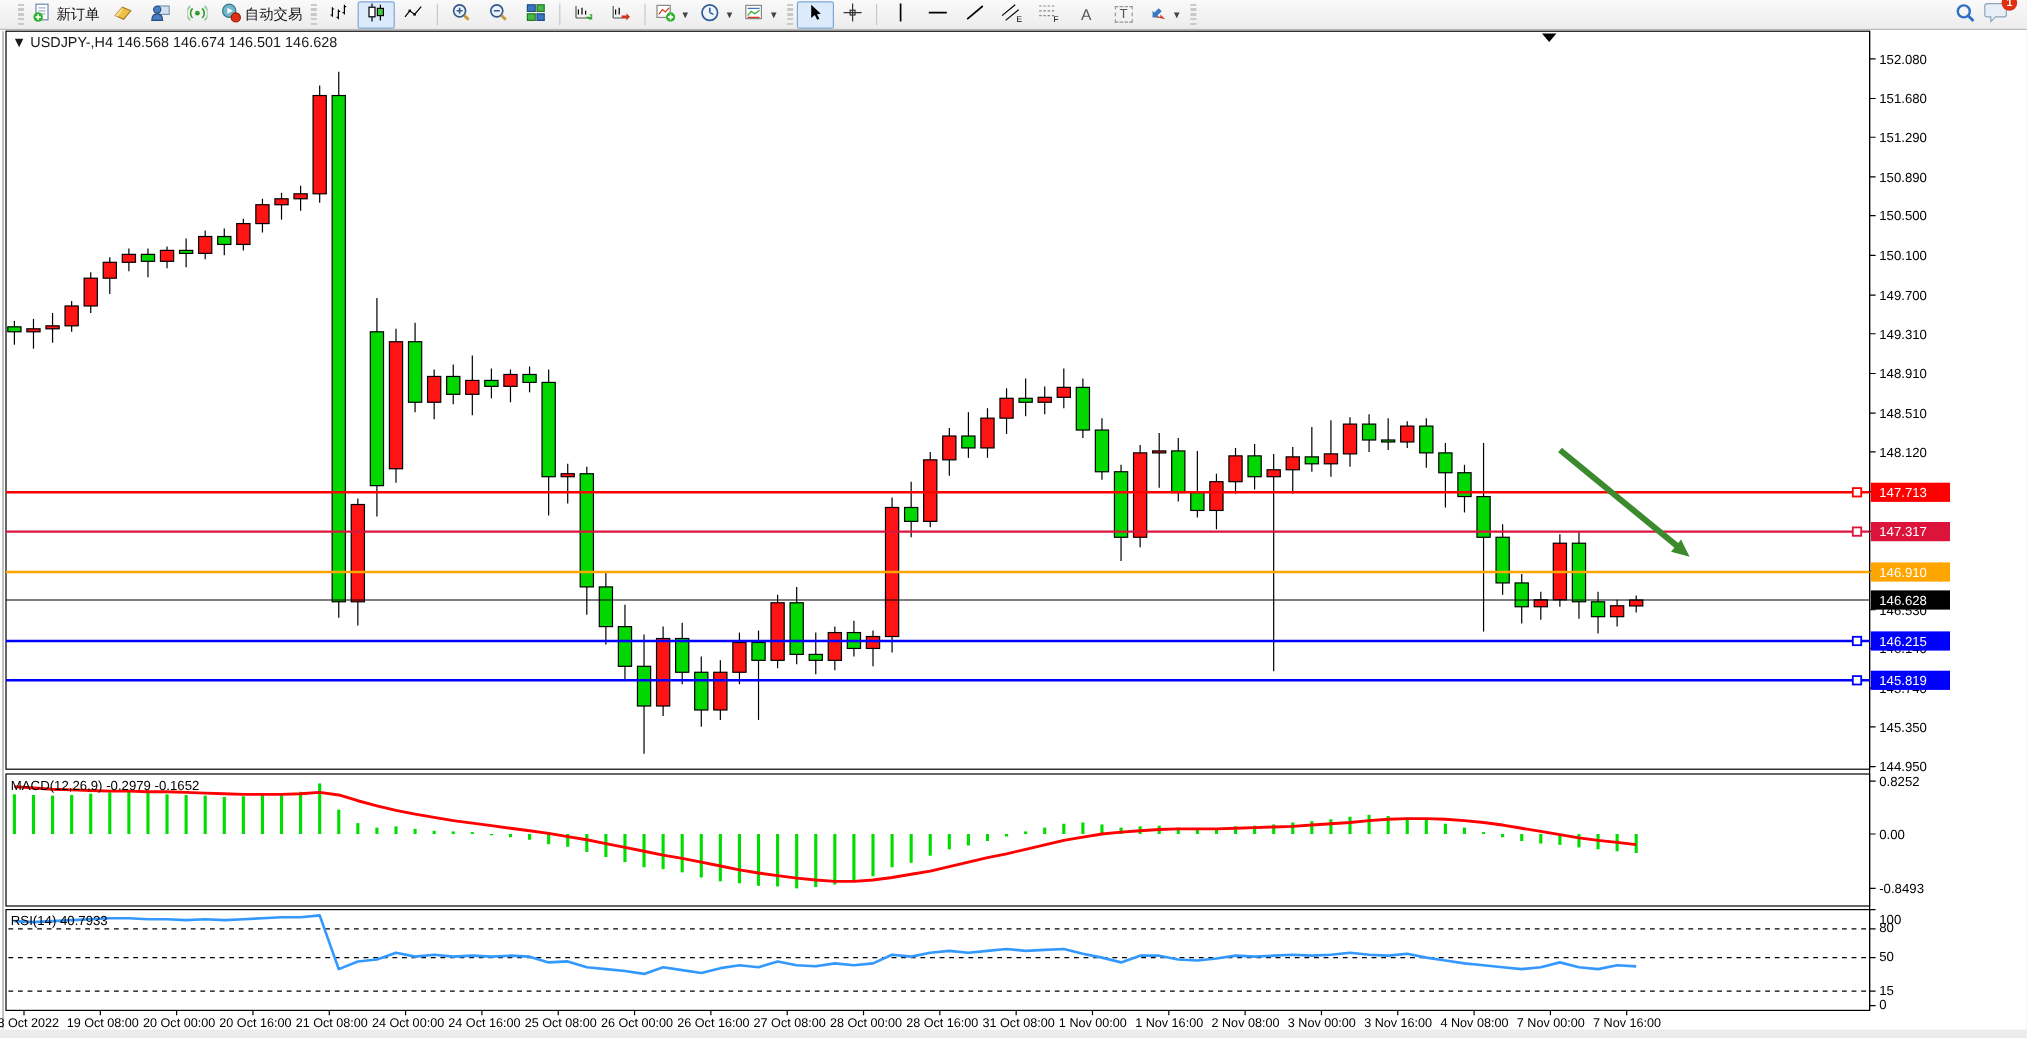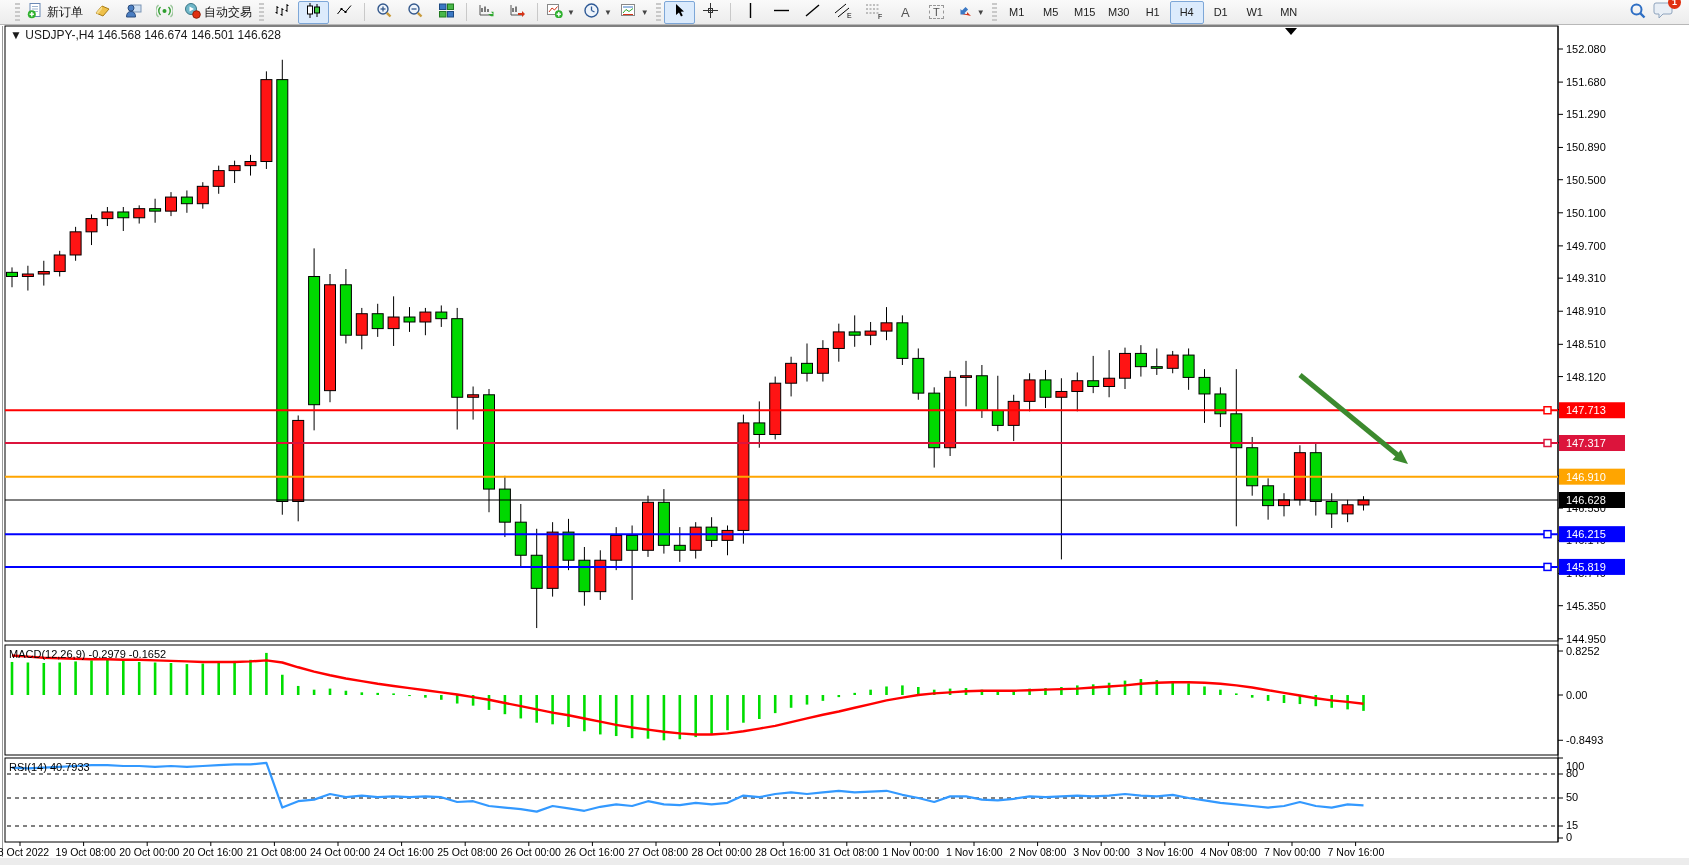--- a/index.html
+++ b/index.html
@@ -271,17 +271,6 @@
     </div>
 
     <div class="grip"></div>
-    <div id="tf-row" style="display:flex;align-items:center;">
-        <div class="tbtn tf">M1</div>
-        <div class="tbtn tf">M5</div>
-        <div class="tbtn tf">M15</div>
-        <div class="tbtn tf">M30</div>
-        <div class="tbtn tf">H1</div>
-        <div class="tbtn tf pressed">H4</div>
-        <div class="tbtn tf">D1</div>
-        <div class="tbtn tf">W1</div>
-        <div class="tbtn tf">MN</div>
-      </div>
 
     <div class="spacer"></div>
 

